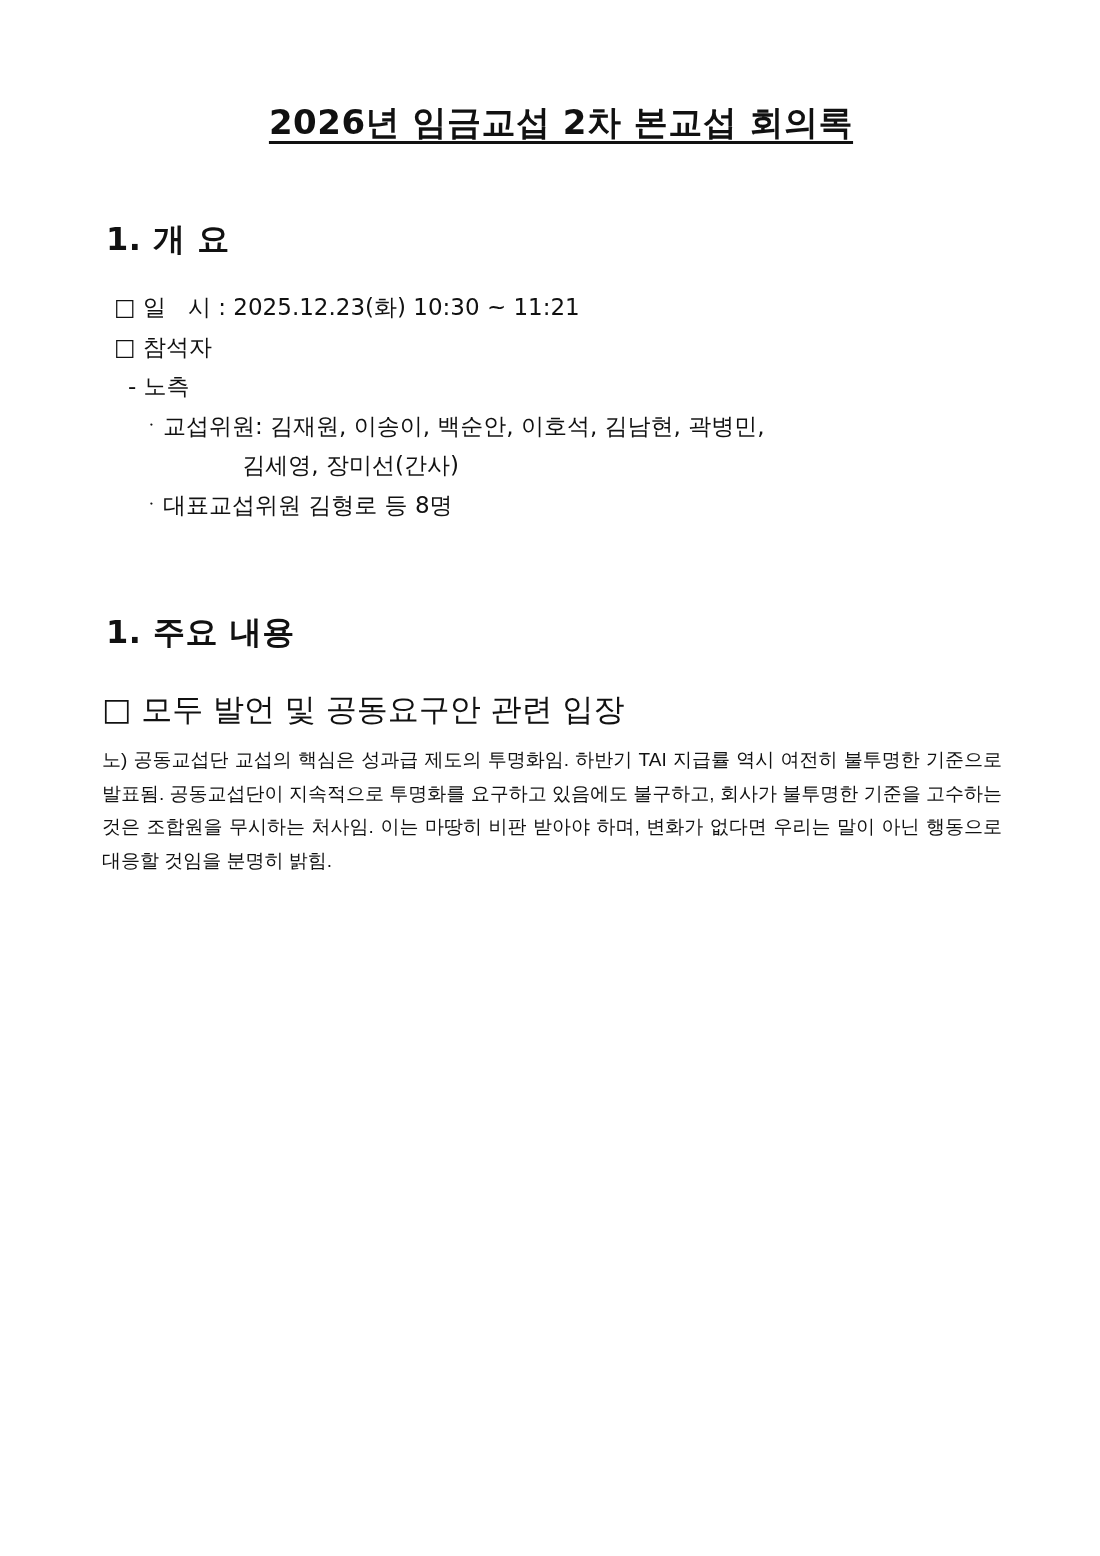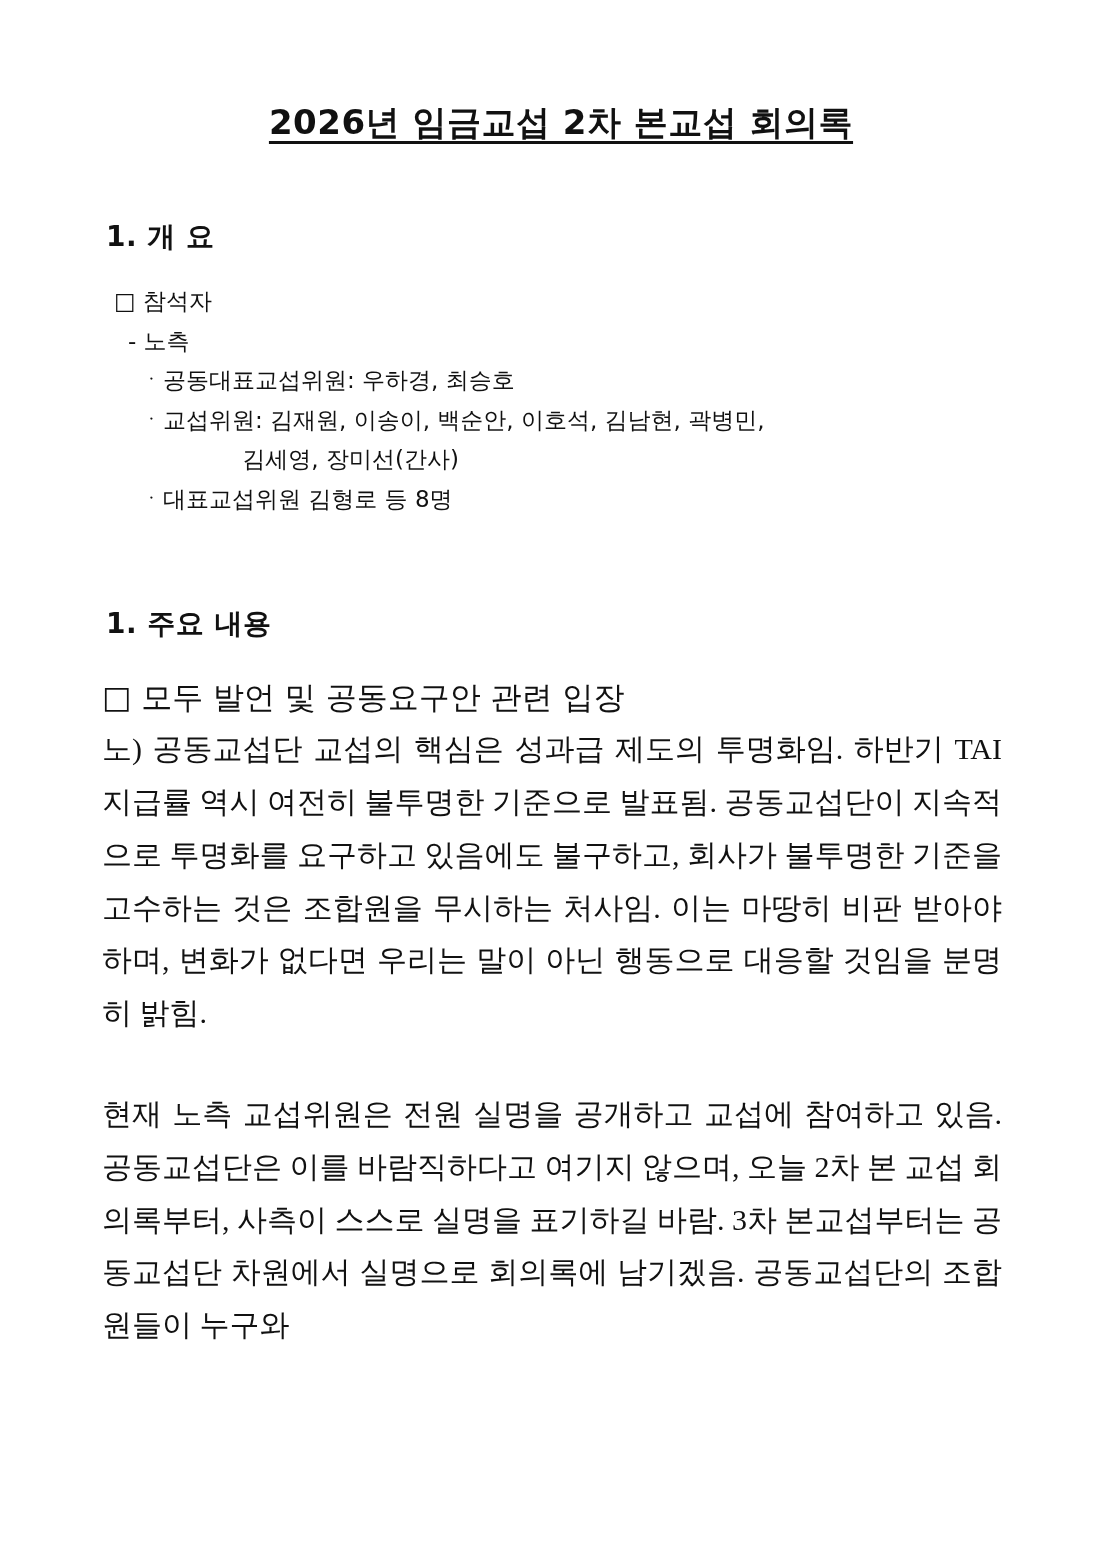--- a/index.html
+++ b/index.html
@@ -35,7 +35,7 @@
     font-family: "DejaVu Sans", "Liberation Sans", sans-serif;
   }
   .section-heading {
-    font-size: 28px;
+    font-size: 32px;
     font-weight: 700;
     margin: 72px 0 0 6px;
     font-family: "DejaVu Sans", "Liberation Sans", sans-serif;

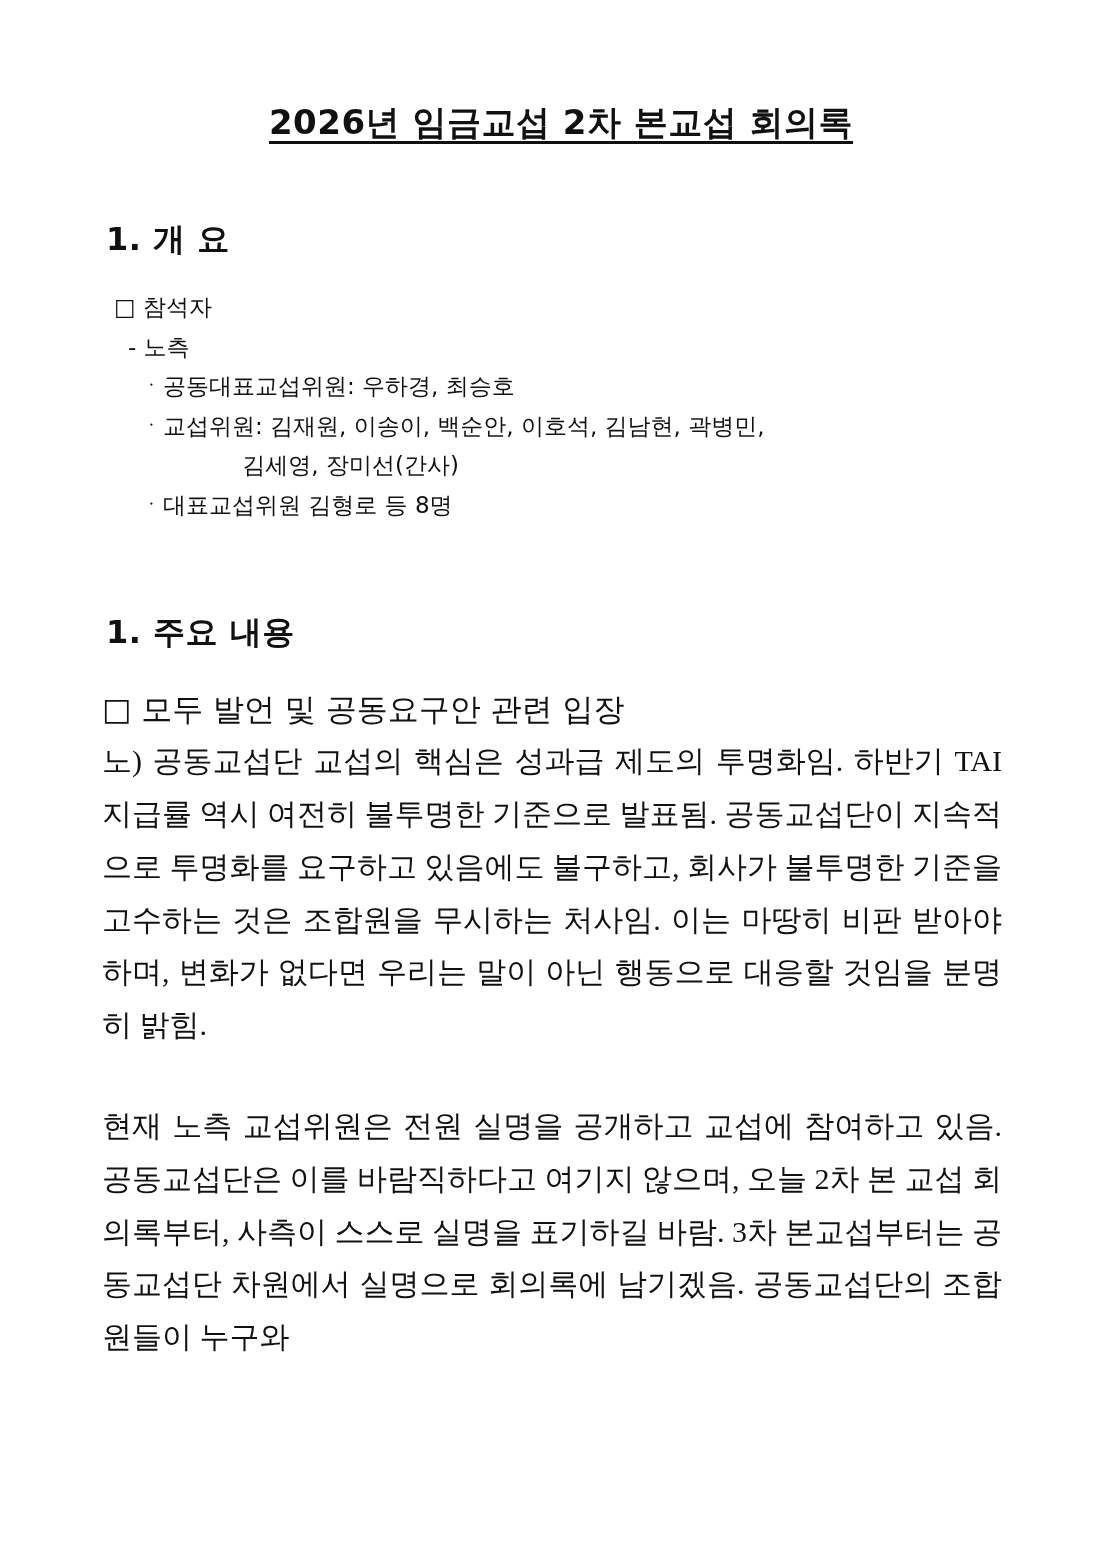--- a/index.html
+++ b/index.html
@@ -87,6 +87,7 @@
   <div class="section-heading">1. 개 요</div>
 
   <div class="overview-list">
+    <div class="line lvl-box">□ 일   시 : 2025.12.23(화) 10:30 ~ 11:21</div>
     <div class="line lvl-box">□ 참석자</div>
     <div class="line lvl-dash">- 노측</div>
     <div class="line lvl-dot">ㆍ공동대표교섭위원: 우하경, 최승호</div>

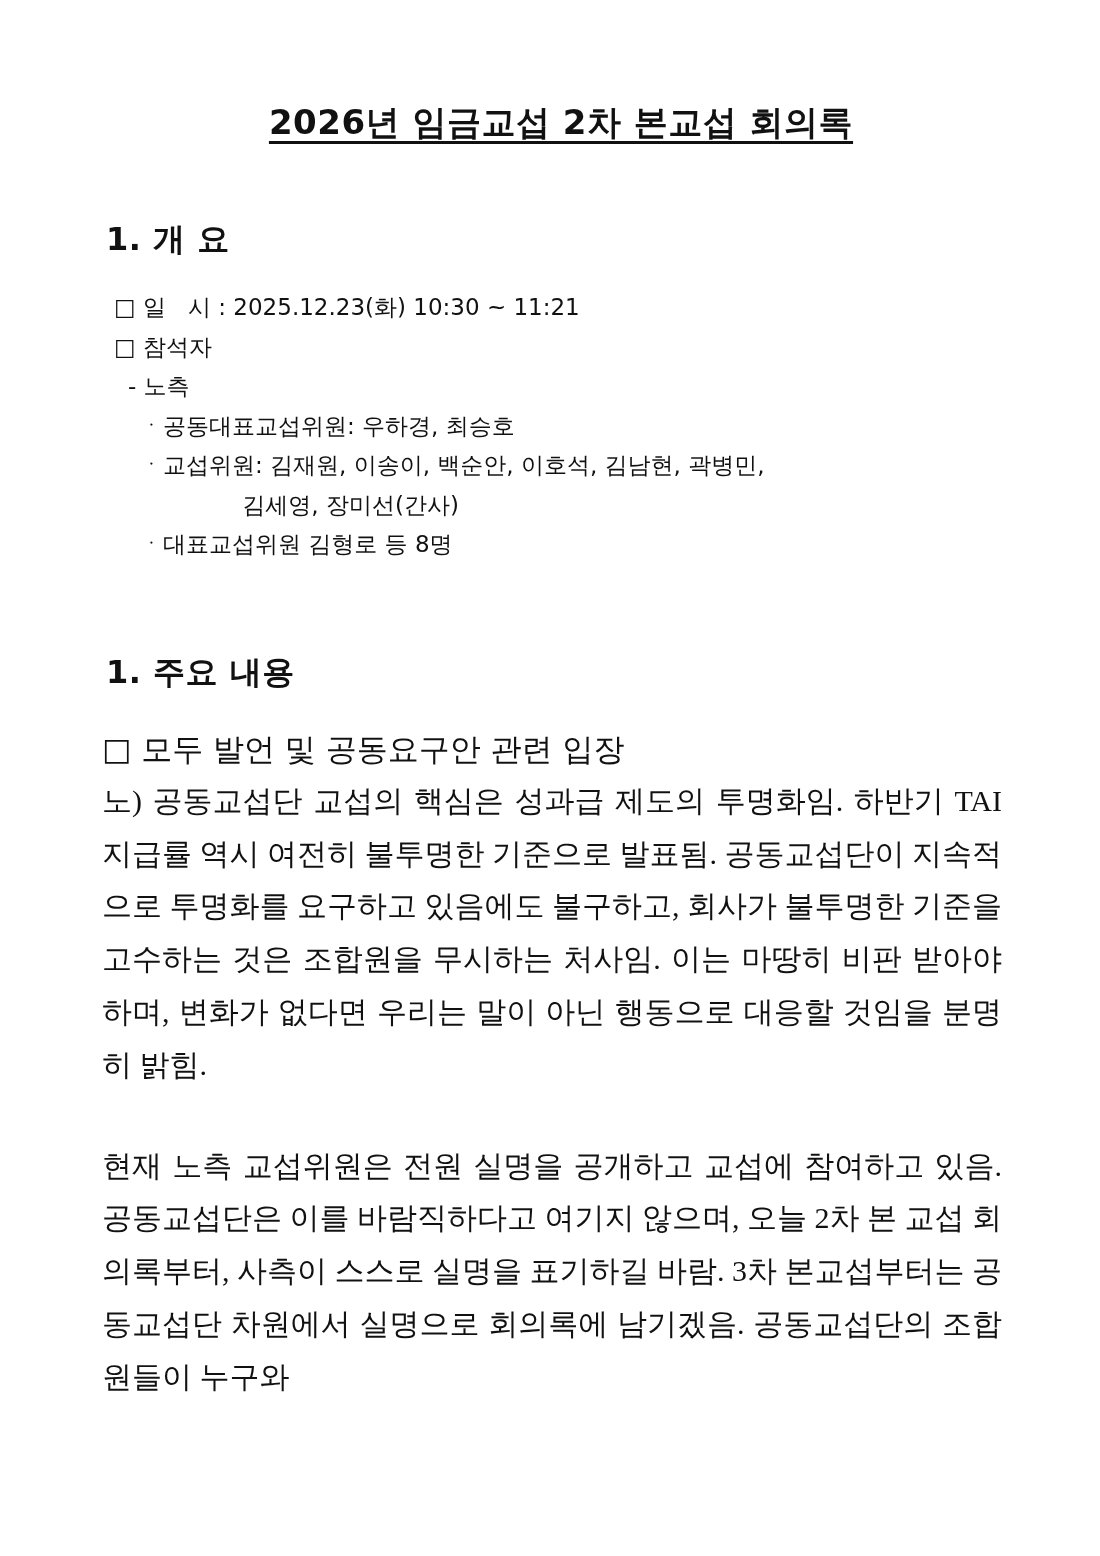--- a/index.html
+++ b/index.html
@@ -90,7 +90,6 @@
     <div class="line lvl-box">□ 일   시 : 2025.12.23(화) 10:30 ~ 11:21</div>
     <div class="line lvl-box">□ 참석자</div>
     <div class="line lvl-dash">- 노측</div>
-    <div class="line lvl-dot">ㆍ공동대표교섭위원: 우하경, 최승호</div>
     <div class="line lvl-dot">ㆍ교섭위원: 김재원, 이송이, 백순안, 이호석, 김남현, 곽병민,</div>
     <div class="line lvl-cont">              김세영, 장미선(간사)</div>
     <div class="line lvl-dot">ㆍ대표교섭위원 김형로 등 8명</div>

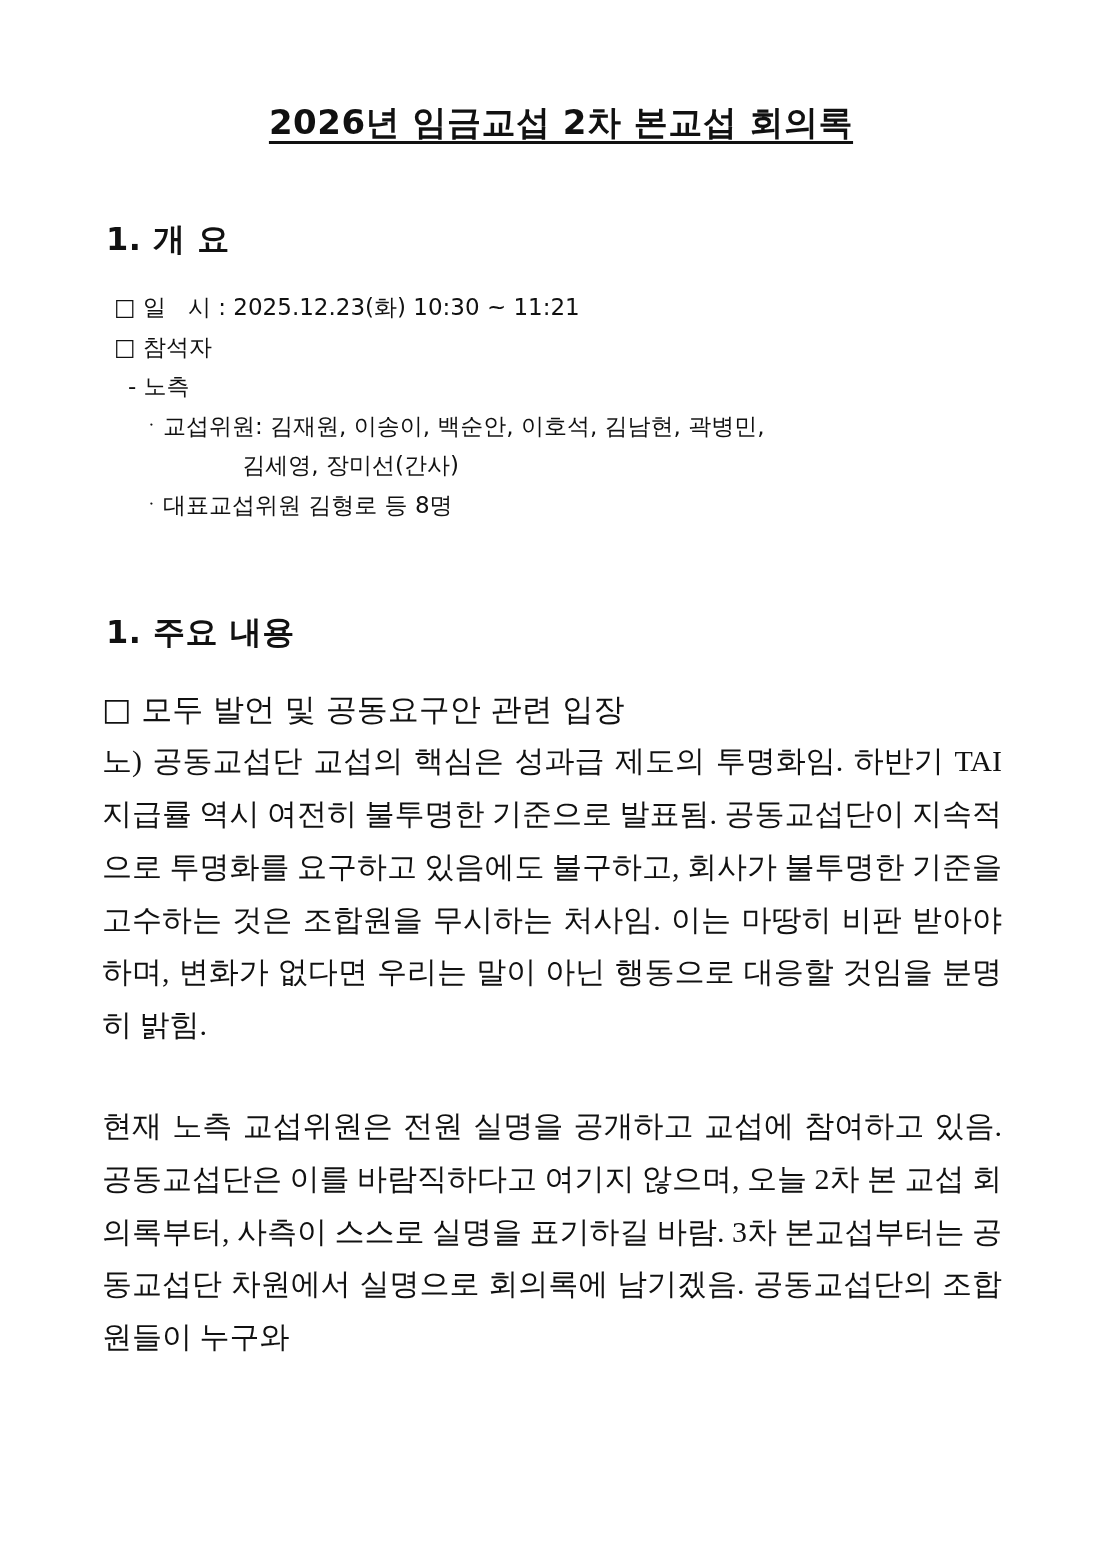--- a/index.html
+++ b/index.html
@@ -65,12 +65,12 @@
     font-family: "DejaVu Sans", "Liberation Sans", sans-serif;
   }
   .para {
-    font-size: 30px;
+    font-size: 19px;
     line-height: 1.76;
-    margin: 4px 0 0 2px;
+    margin: 12px 0 0 2px;
     text-align: justify;
     text-justify: inter-character;
-    font-family: Liberation Serif, serif;
+    font-family: Liberation Sans, sans-serif;
     width: 900px;
   }
   .para.spaced {

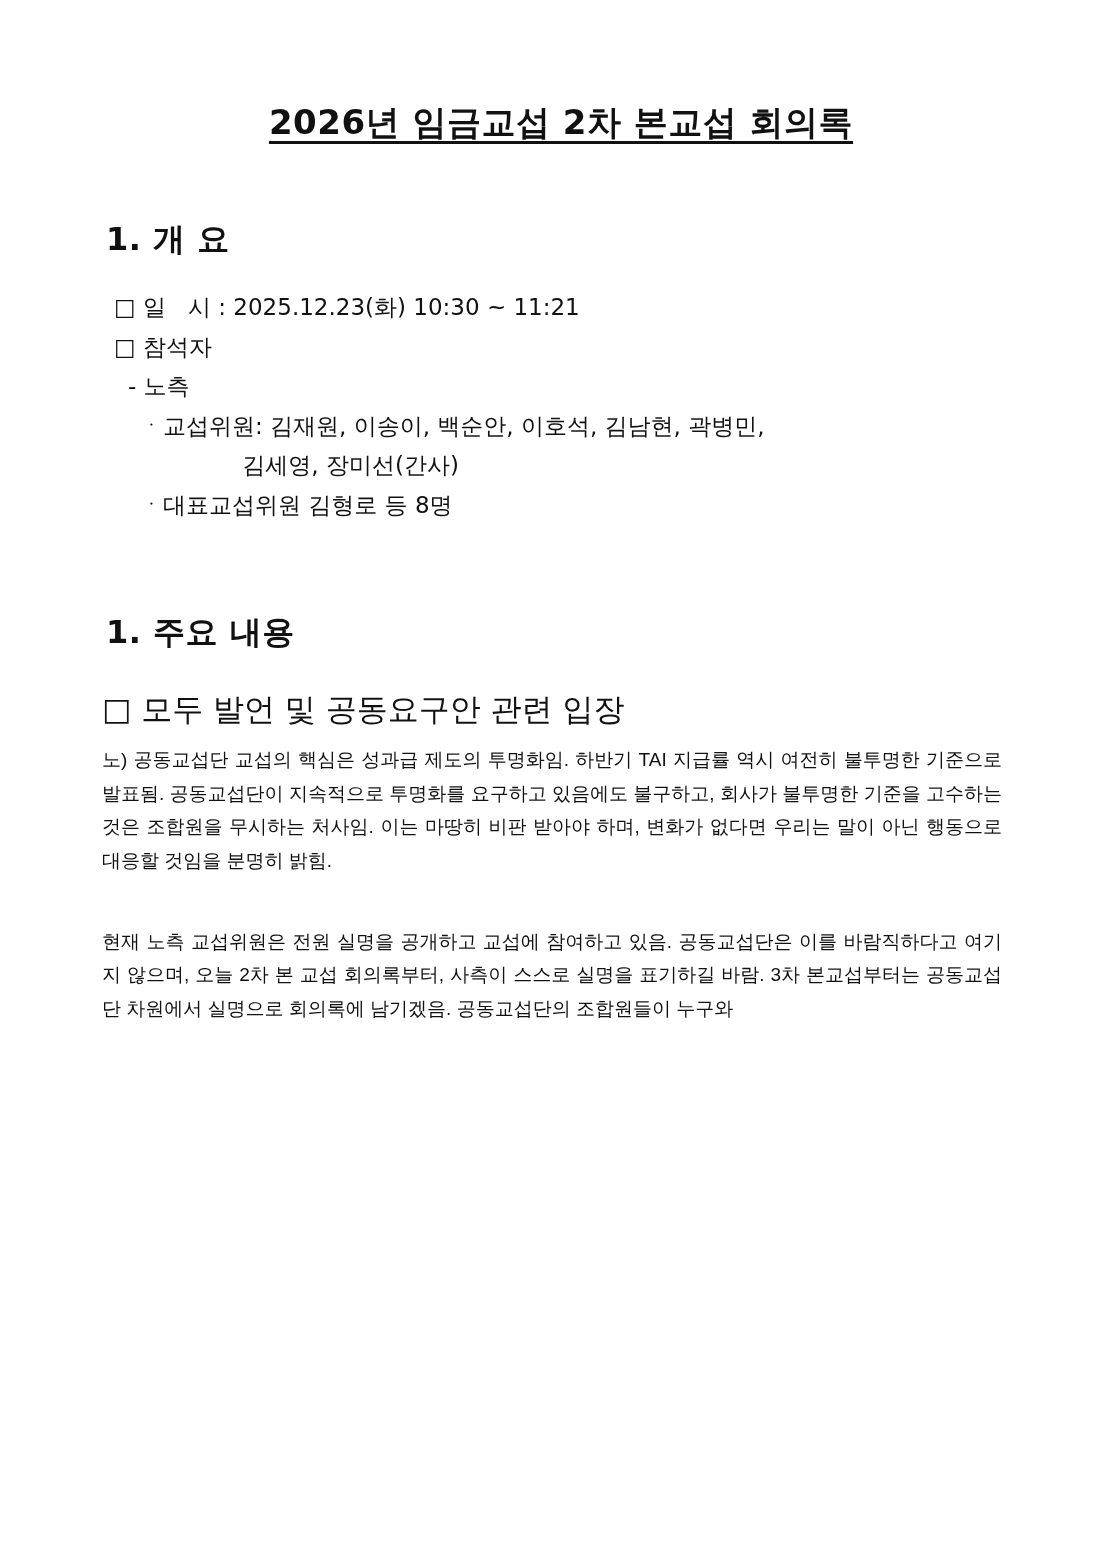--- a/index.html
+++ b/index.html
@@ -101,7 +101,6 @@
     <div class="para-head">□ 모두 발언 및 공동요구안 관련 입장</div>
 
     <div class="para">노) 공동교섭단 교섭의 핵심은 성과급 제도의 투명화임. 하반기 TAI 지급률 역시 여전히 불투명한 기준으로 발표됨. 공동교섭단이 지속적으로 투명화를 요구하고 있음에도 불구하고, 회사가 불투명한 기준을 고수하는 것은 조합원을 무시하는 처사임. 이는 마땅히 비판 받아야 하며, 변화가 없다면 우리는 말이 아닌 행동으로 대응할 것임을 분명히 밝힘.</div>
-    <div class="para spaced">현재 노측 교섭위원은 전원 실명을 공개하고 교섭에 참여하고 있음. 공동교섭단은 이를 바람직하다고 여기지 않으며, 오늘 2차 본 교섭 회의록부터, 사측이 스스로 실명을 표기하길 바람. 3차 본교섭부터는 공동교섭단 차원에서 실명으로 회의록에 남기겠음. 공동교섭단의 조합원들이 누구와</div>
   </div>
 
 </div>

